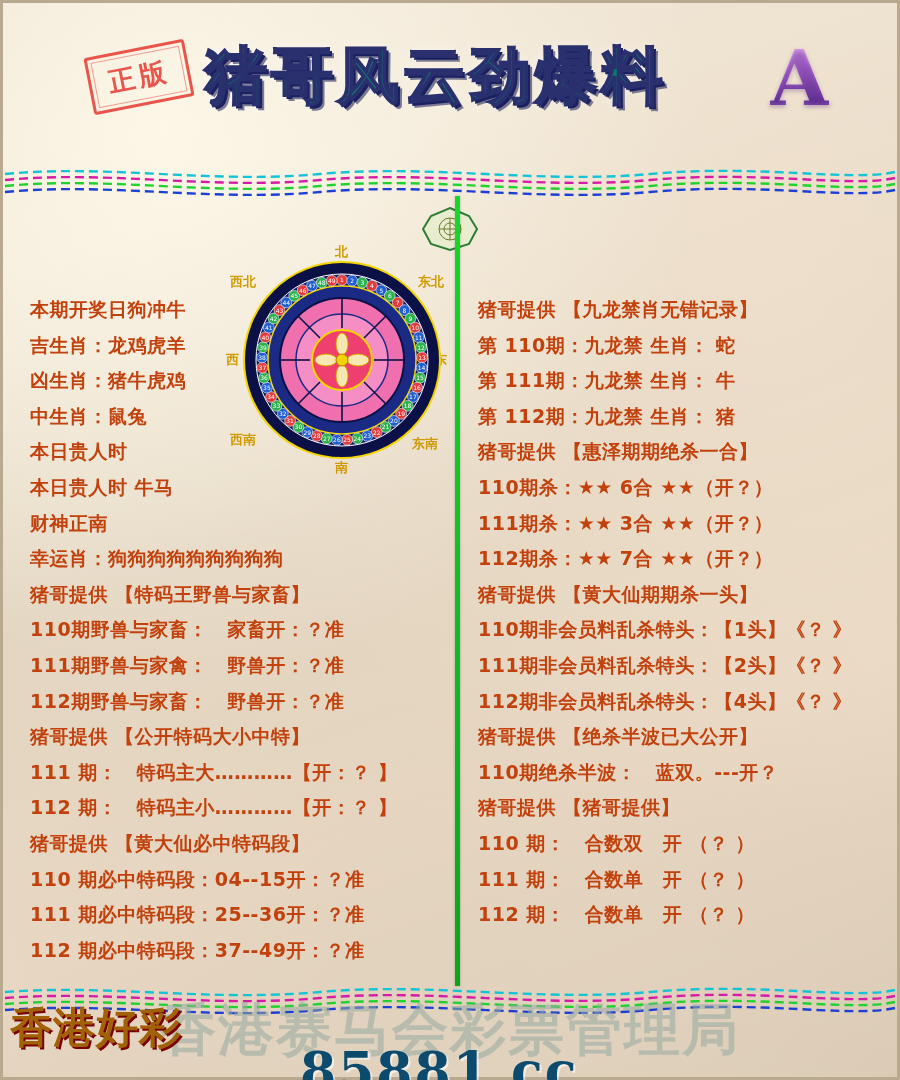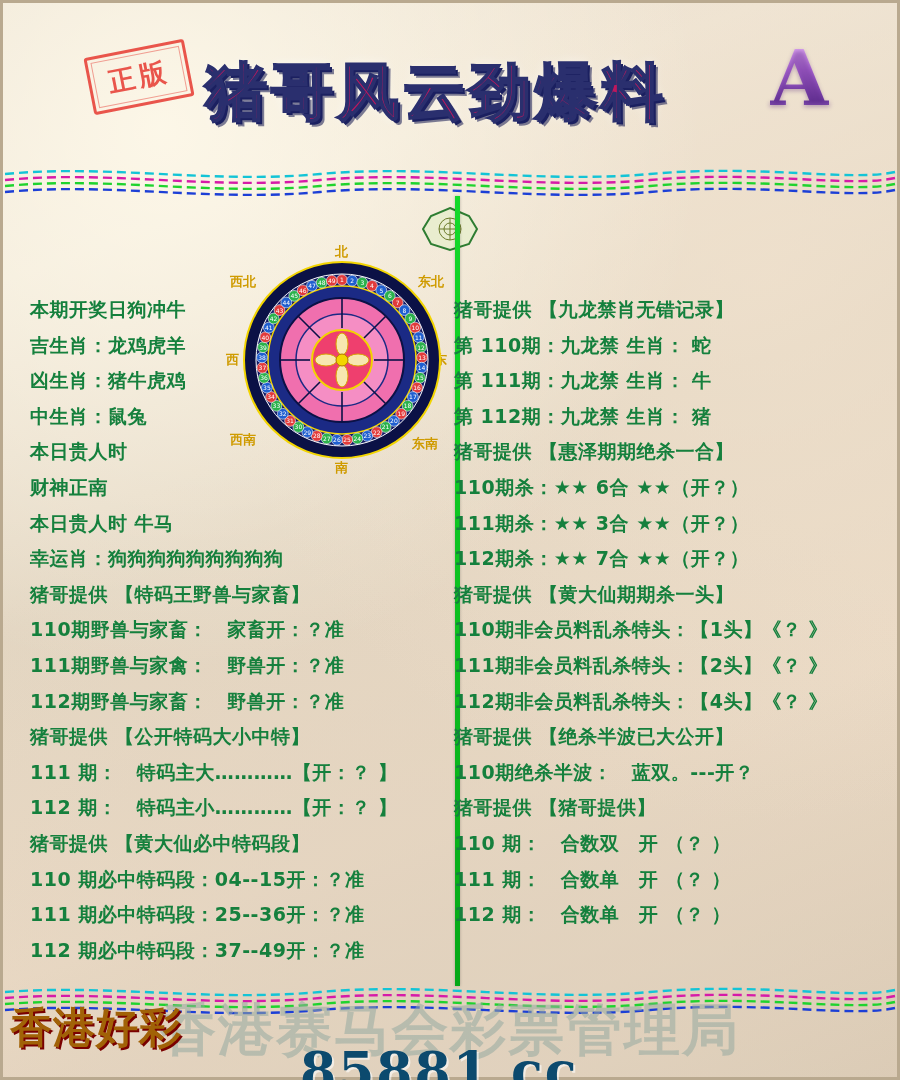--- a/index.html
+++ b/index.html
@@ -26,10 +26,10 @@
   }
   .stamp::after{content:"";position:absolute;inset:3px;border:1px solid rgba(232,72,63,.55);}
   .title{
-    position:absolute;left:205px;top:50px;
+    position:absolute;left:205px;top:34px;
     font-size:62px;font-weight:bold;letter-spacing:4px;
     font-family:"DejaVu Serif","Liberation Serif",serif;
-    color:#be185d;
+    color:#0f766e;
     -webkit-text-stroke:2px #2a2f6e;
     text-shadow:
       3px 3px 0 #1b2060,

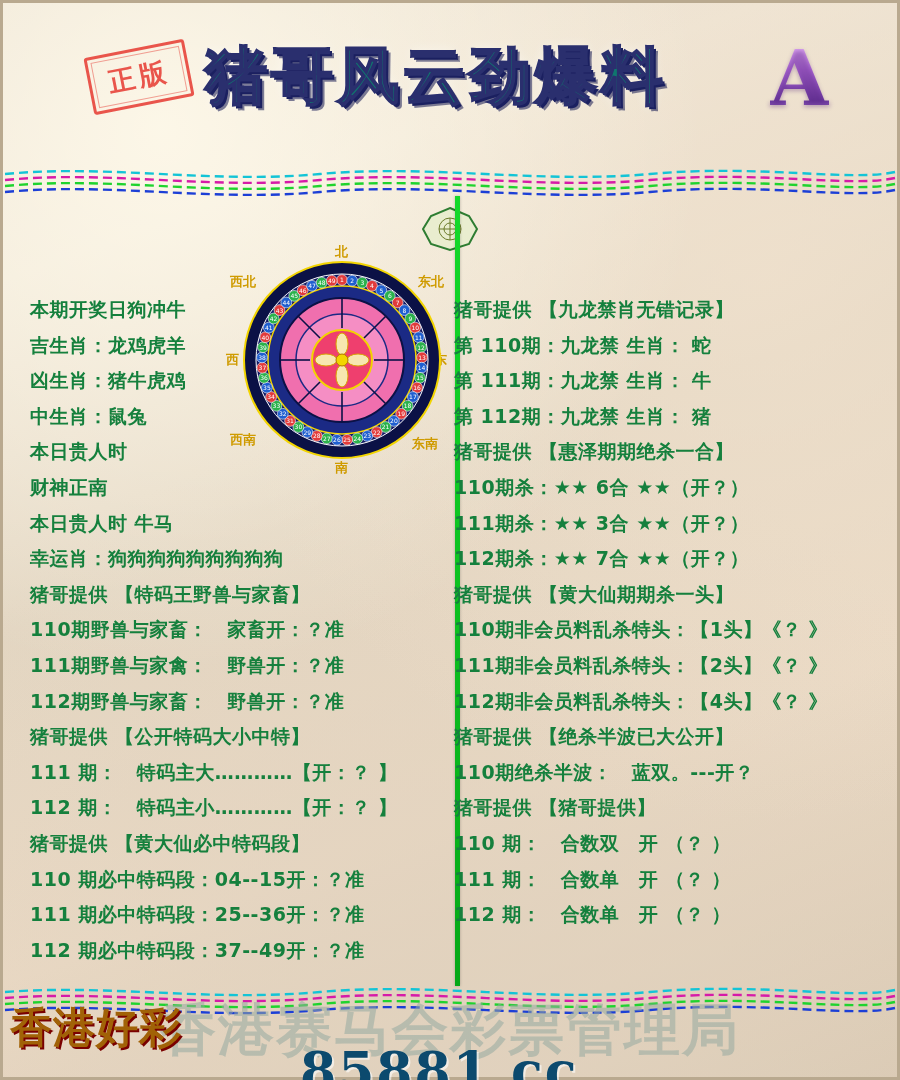--- a/index.html
+++ b/index.html
@@ -60,7 +60,7 @@
     box-shadow:0 0 3px rgba(0,0,0,.25);
   }
   
-  .col{position:absolute;top:300px;font-size:19px;color:#15803d;line-height:1.0;}
+  .col{position:absolute;top:300px;font-size:19px;color:#c2410c;line-height:1.0;}
   .col-left{left:30px;width:415px;}
   .col-right{left:454px;width:412px;}
   .line{margin:0 0 16.6px 0;white-space:nowrap;letter-spacing:.5px;

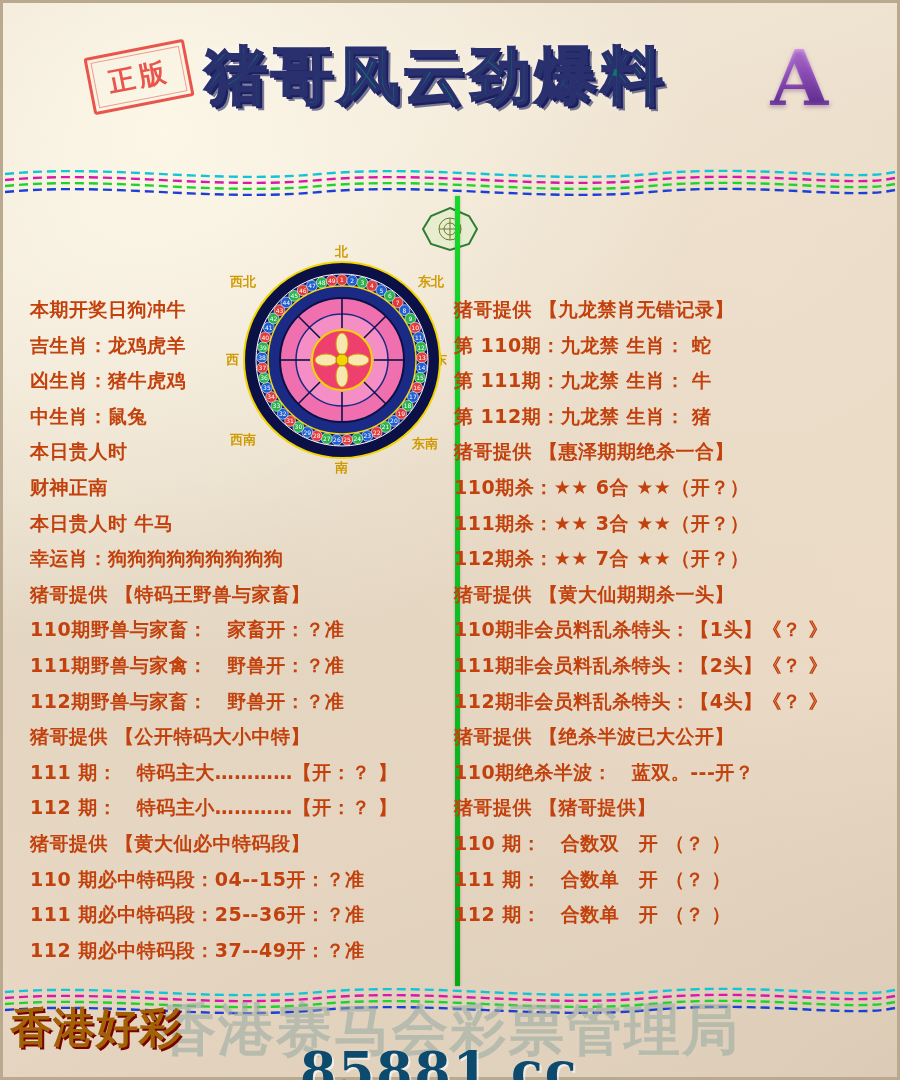--- a/index.html
+++ b/index.html
@@ -62,7 +62,7 @@
   
   .col{position:absolute;top:300px;font-size:19px;color:#c2410c;line-height:1.0;}
   .col-left{left:30px;width:415px;}
-  .col-right{left:454px;width:412px;}
+  .col-right{left:478px;width:412px;}
   .line{margin:0 0 16.6px 0;white-space:nowrap;letter-spacing:.5px;
         font-family:"DejaVu Sans","Liberation Sans",sans-serif;font-weight:600;}
   

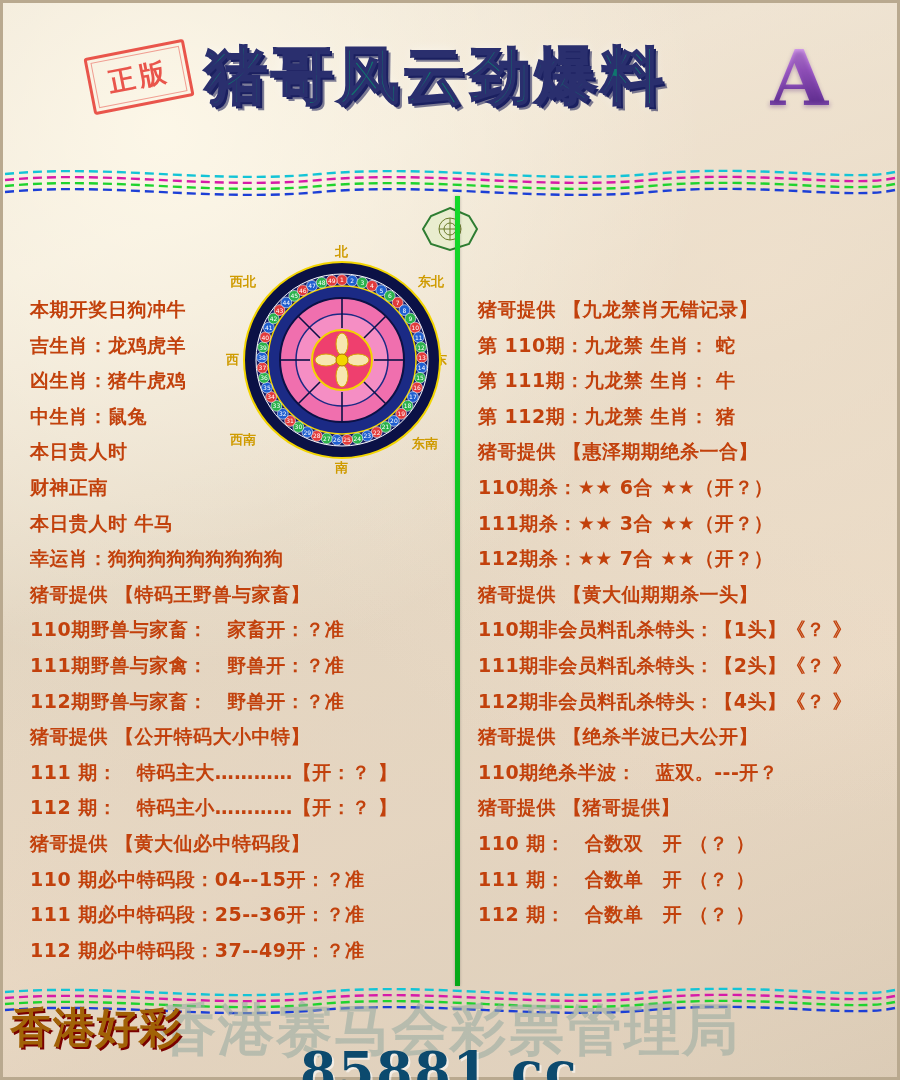--- a/index.html
+++ b/index.html
@@ -269,8 +269,8 @@
     <div class="line">凶生肖：猪牛虎鸡</div>
     <div class="line">中生肖：鼠兔</div>
     <div class="line">本日贵人时</div>
+    <div class="line">本日贵人时 牛马</div>
     <div class="line">财神正南</div>
-    <div class="line">本日贵人时 牛马</div>
     <div class="line">幸运肖：狗狗狗狗狗狗狗狗狗</div>
     <div class="line">猪哥提供 【特码王野兽与家畜】</div>
     <div class="line">110期野兽与家畜：　家畜开：？准</div>

